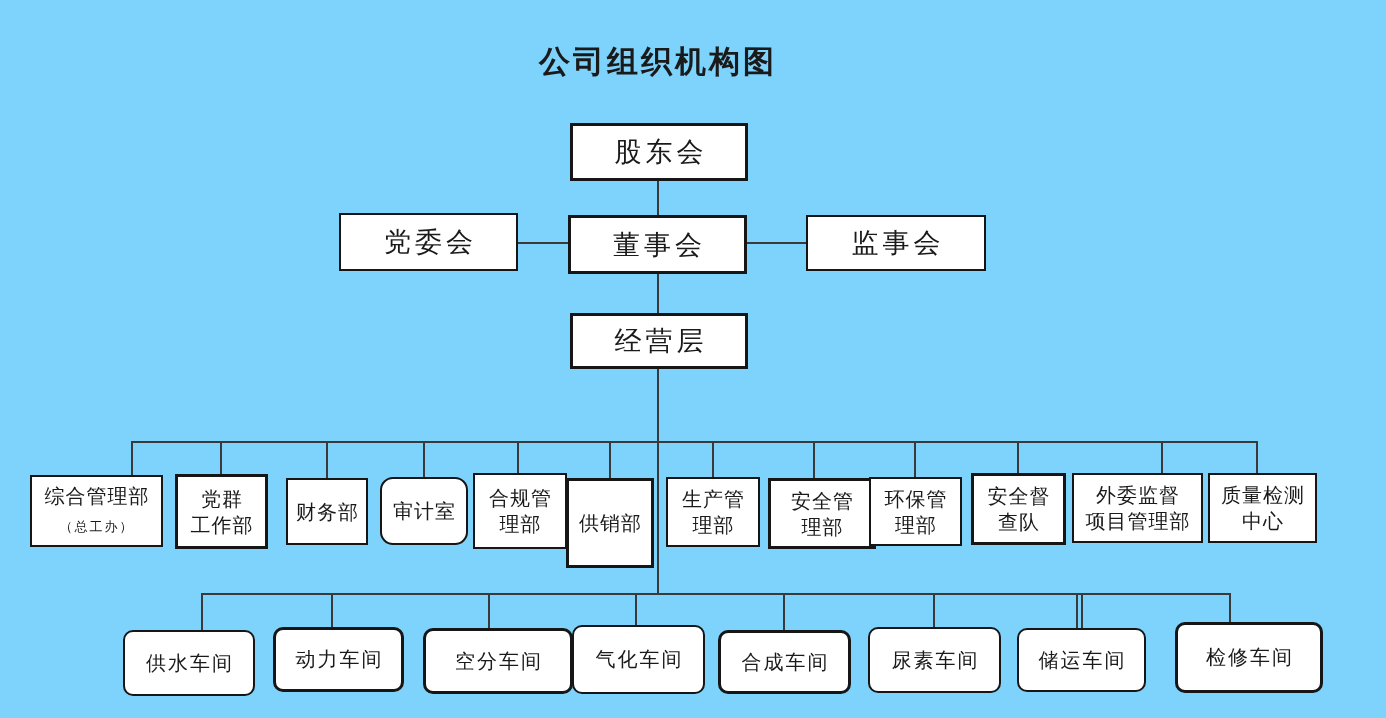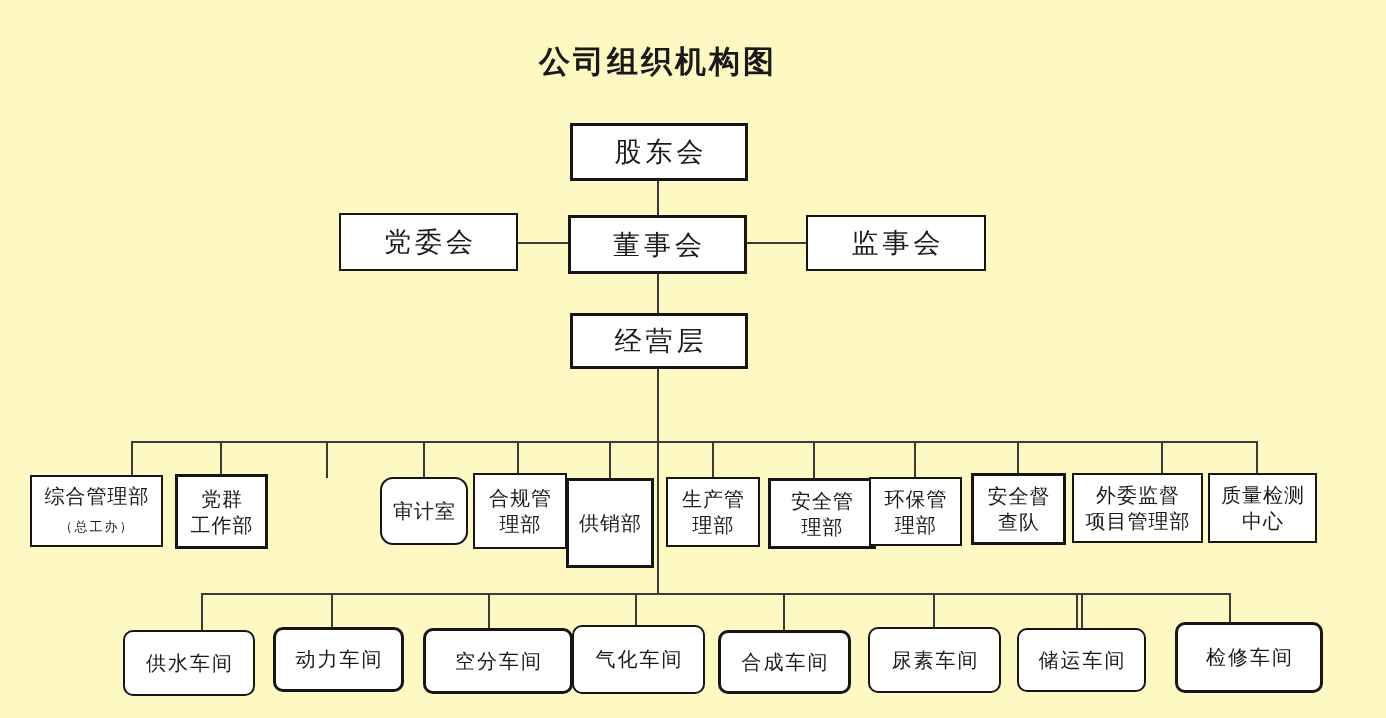--- a/index.html
+++ b/index.html
@@ -5,7 +5,7 @@
   * { margin:0; padding:0; box-sizing:border-box; }
   html,body { background:#ffffff; }
   .stage {
-    position:relative; width:1386px; height:718px; background:#fef9c3;
+    position:relative; width:1386px; height:718px; background:#7dd3fc;
     font-family:"Liberation Serif","DejaVu Serif",serif; color:#1a1a1a;
     overflow:hidden;
   }

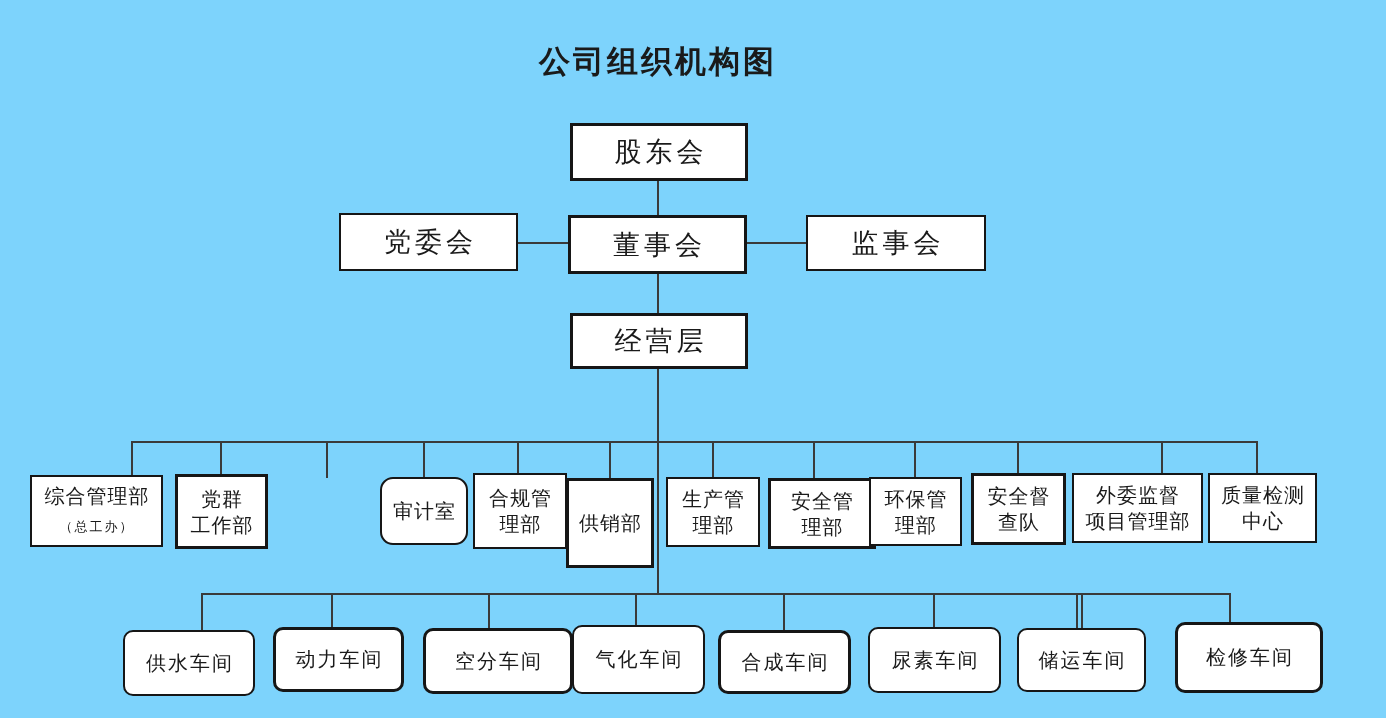--- a/index.html
+++ b/index.html
@@ -89,6 +89,9 @@
   <div class="box dept thick" style="left:175px; top:474px; width:93px; height:75px;">
     <span>党群<br>工作部</span>
   </div>
+  <div class="box dept" style="left:286px; top:478px; width:82px; height:67px;">
+    <span>财务部</span>
+  </div>
   <div class="box dept" style="left:380px; top:477px; width:88px; height:68px;border-radius:13px;">
     <span>审计室</span>
   </div>

